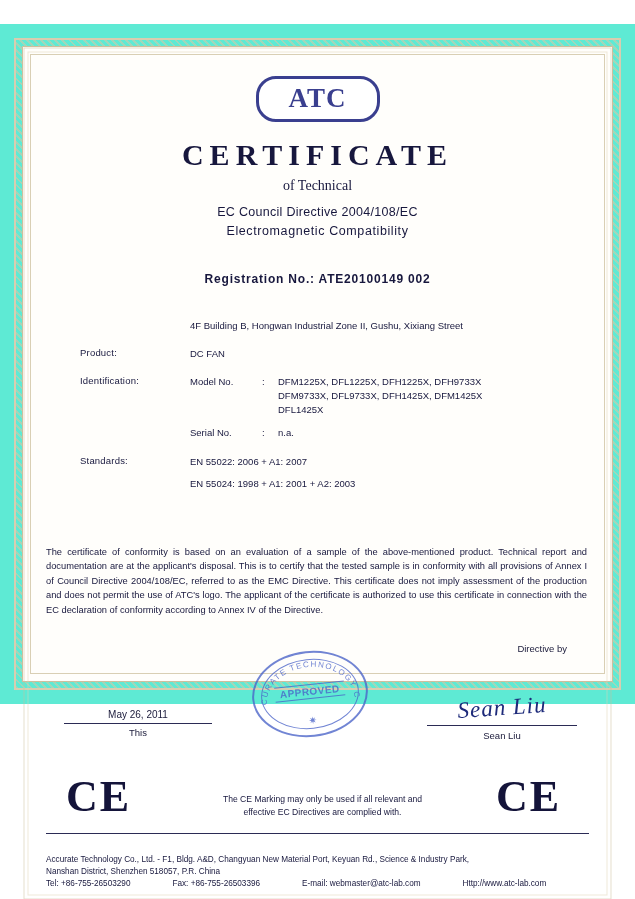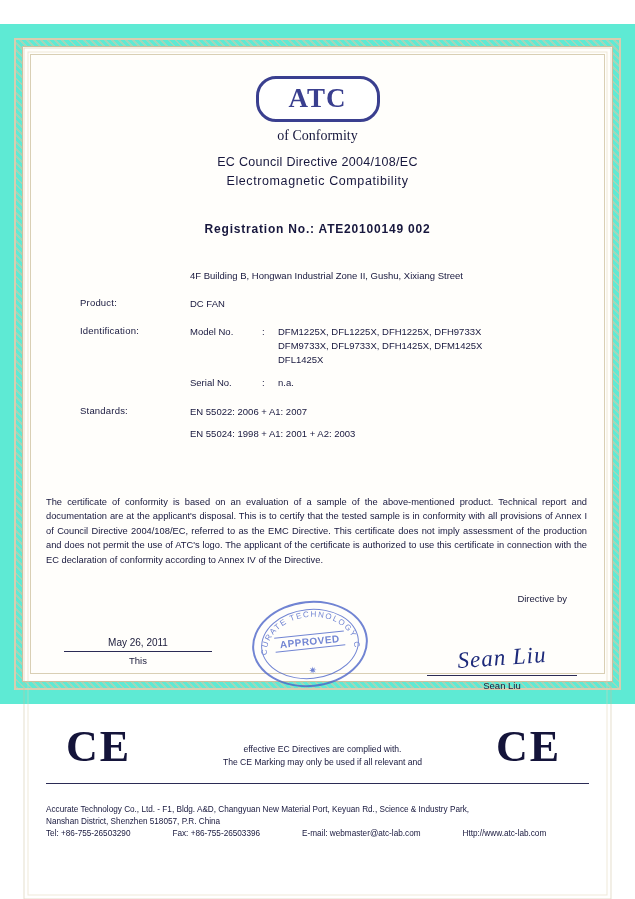--- a/index.html
+++ b/index.html
@@ -338,6 +338,7 @@
       <div class="logo">ATC</div>
     </div>
 
+    <div class="title-main">CERTIFICATE</div>
     <div class="title-sub">of Conformity</div>
     <div class="title-directive">EC Council Directive 2004/108/EC</div>
     <div class="title-emc">Electromagnetic Compatibility</div>

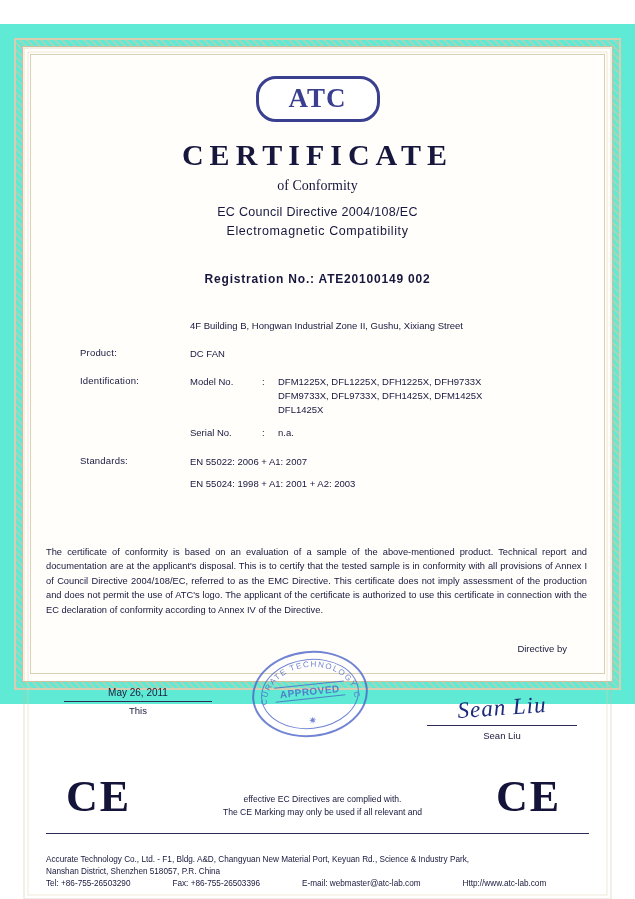--- a/index.html
+++ b/index.html
@@ -339,7 +339,7 @@
     </div>
 
     <div class="title-main">CERTIFICATE</div>
-    <div class="title-sub">of Conformity</div>
+    <div class="title-sub">of Technical</div>
     <div class="title-directive">EC Council Directive 2004/108/EC</div>
     <div class="title-emc">Electromagnetic Compatibility</div>
 

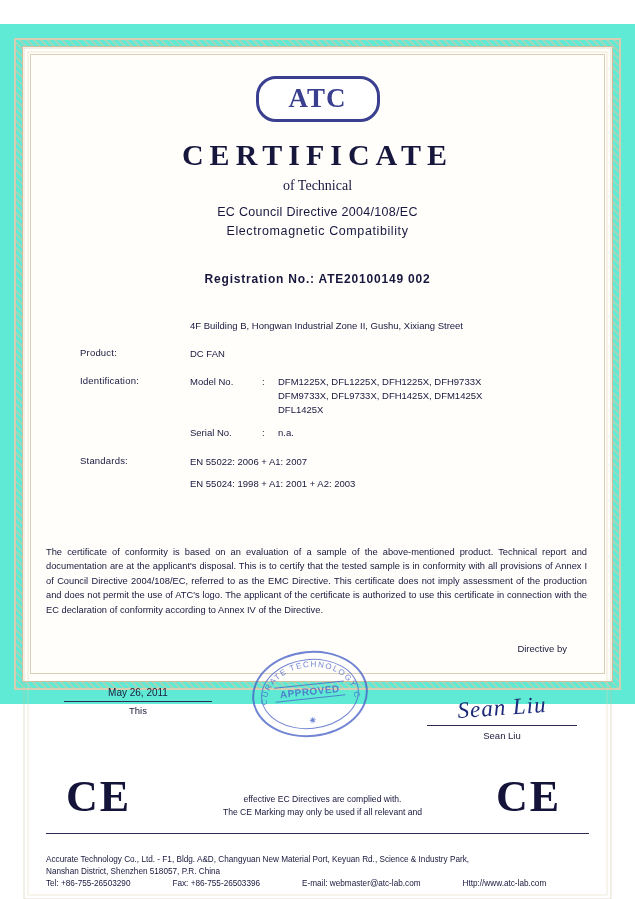--- a/index.html
+++ b/index.html
@@ -188,7 +188,7 @@
   .date-line {
     position: absolute;
     left: 18px;
-    top: 44px;
+    top: 66px;
     width: 148px;
     text-align: center;
   }

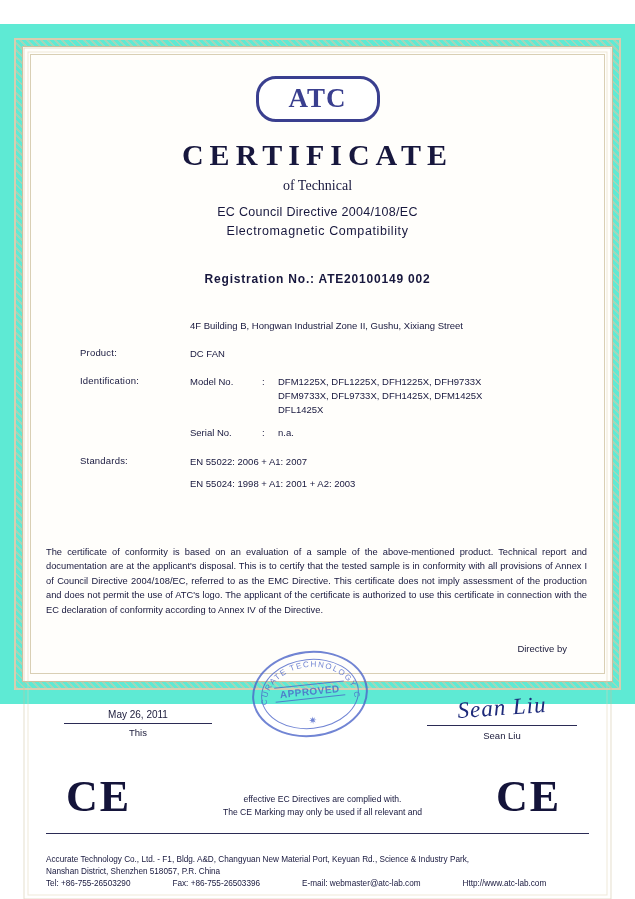--- a/index.html
+++ b/index.html
@@ -435,8 +435,8 @@
     <div class="ce-row">
       <div class="ce-mark ce-left">CE</div>
       <div class="ce-note">
+        <div>The CE Marking may only be used if all relevant and</div>
         <div>effective EC Directives are complied with.</div>
-        <div>The CE Marking may only be used if all relevant and</div>
       </div>
       <div class="ce-mark ce-right">CE</div>
     </div>

